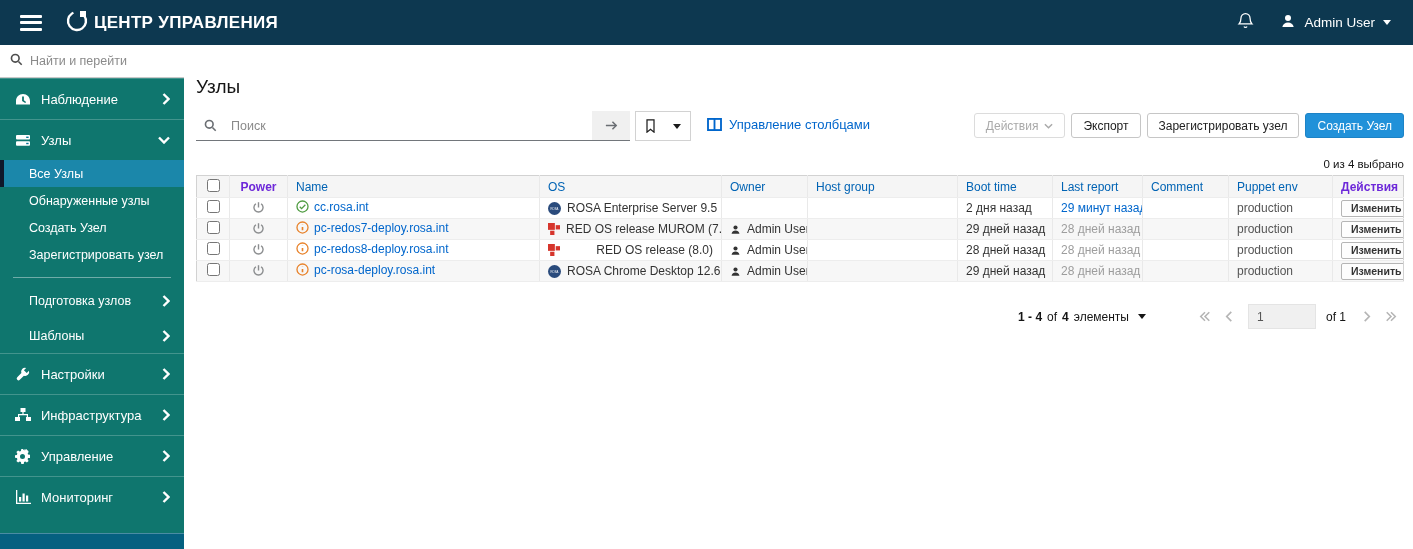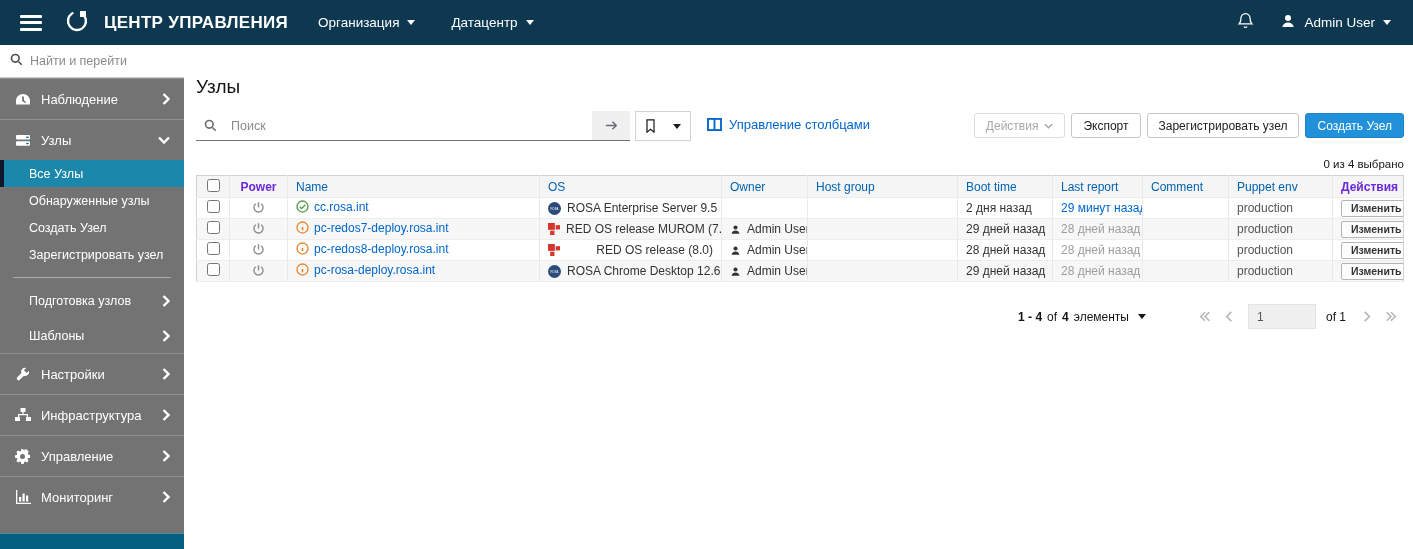--- a/index.html
+++ b/index.html
@@ -22,7 +22,7 @@
   .hamburger { width:22px; height:16px; margin:0 0 0 20px; display:flex; flex-direction:column;
     justify-content:space-between; cursor:pointer; }
   .hamburger span { display:block; height:3px; background:#fff; border-radius:1px; }
-  .brand { display:flex; align-items:center; gap:14px; margin-left:22px; cursor:pointer; }
+  .brand { display:flex; align-items:center; gap:4px; margin-left:22px; cursor:pointer; }
   .brand-title { font-size:17px; font-weight:700; letter-spacing:.3px; white-space:nowrap; }
   .m-nav { display:flex; margin-left:30px; gap:36px; }
   .m-nav-item { display:flex; align-items:center; gap:8px; font-size:13.5px; cursor:pointer; }

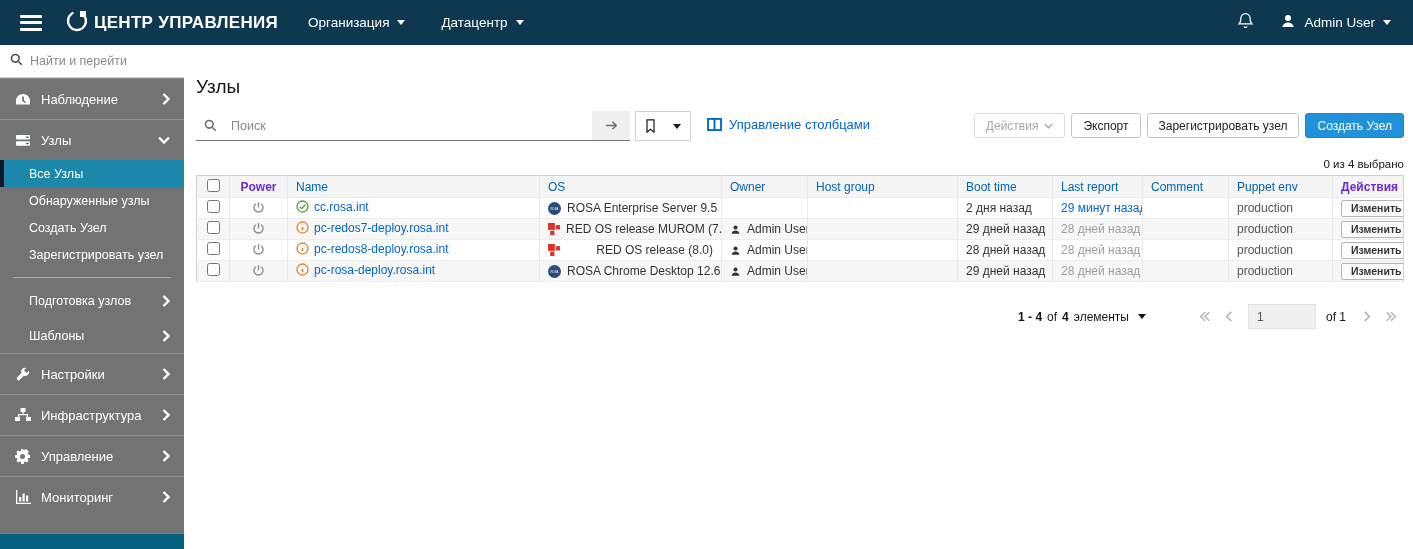--- a/index.html
+++ b/index.html
@@ -144,16 +144,6 @@
     </span>
     <span class="brand-title">ЦЕНТР УПРАВЛЕНИЯ</span>
   </div>
-  <nav class="m-nav">
-    <div class="m-nav-item">
-      <span>Организация</span>
-      <span class="caret"></span>
-    </div>
-    <div class="m-nav-item">
-      <span>Датацентр</span>
-      <span class="caret"></span>
-    </div>
-  </nav>
   <div class="m-right">
     <span>
       <svg width="17" height="18" viewBox="0 0 16 17" fill="none" stroke="#fff" stroke-width="1.2">

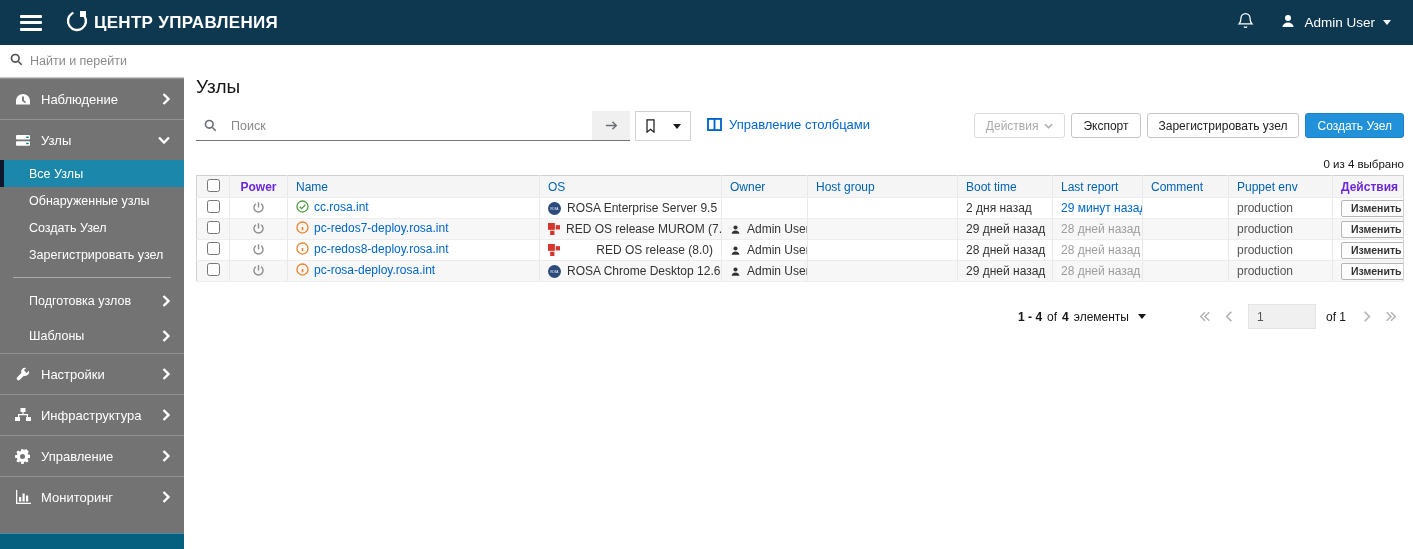--- a/index.html
+++ b/index.html
@@ -35,7 +35,7 @@
   .app-body { display:flex; height:504px; }
 
   
-  .sidebar { width:184px; background:#737373; display:flex; flex-direction:column; color:#fff; }
+  .sidebar { width:184px; background:#0f766e; display:flex; flex-direction:column; color:#fff; }
   .side-search { background:#fff; height:33px; display:flex; align-items:center; gap:7px;
     padding:0 10px; border-bottom:1px solid #c9c9c9; color:#4d4d4d; }
   .side-search input { border:none; outline:none; width:130px; font-size:12.5px; color:#333;

